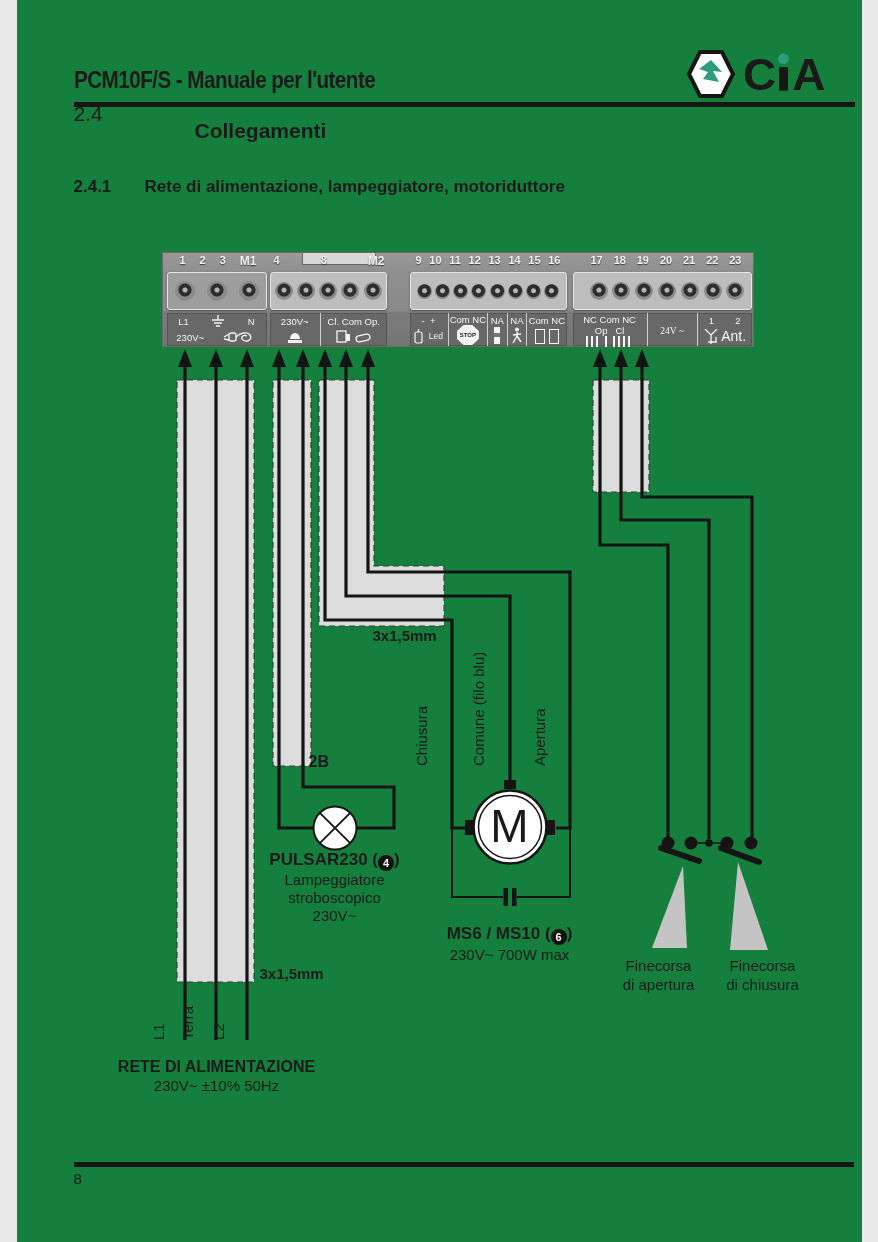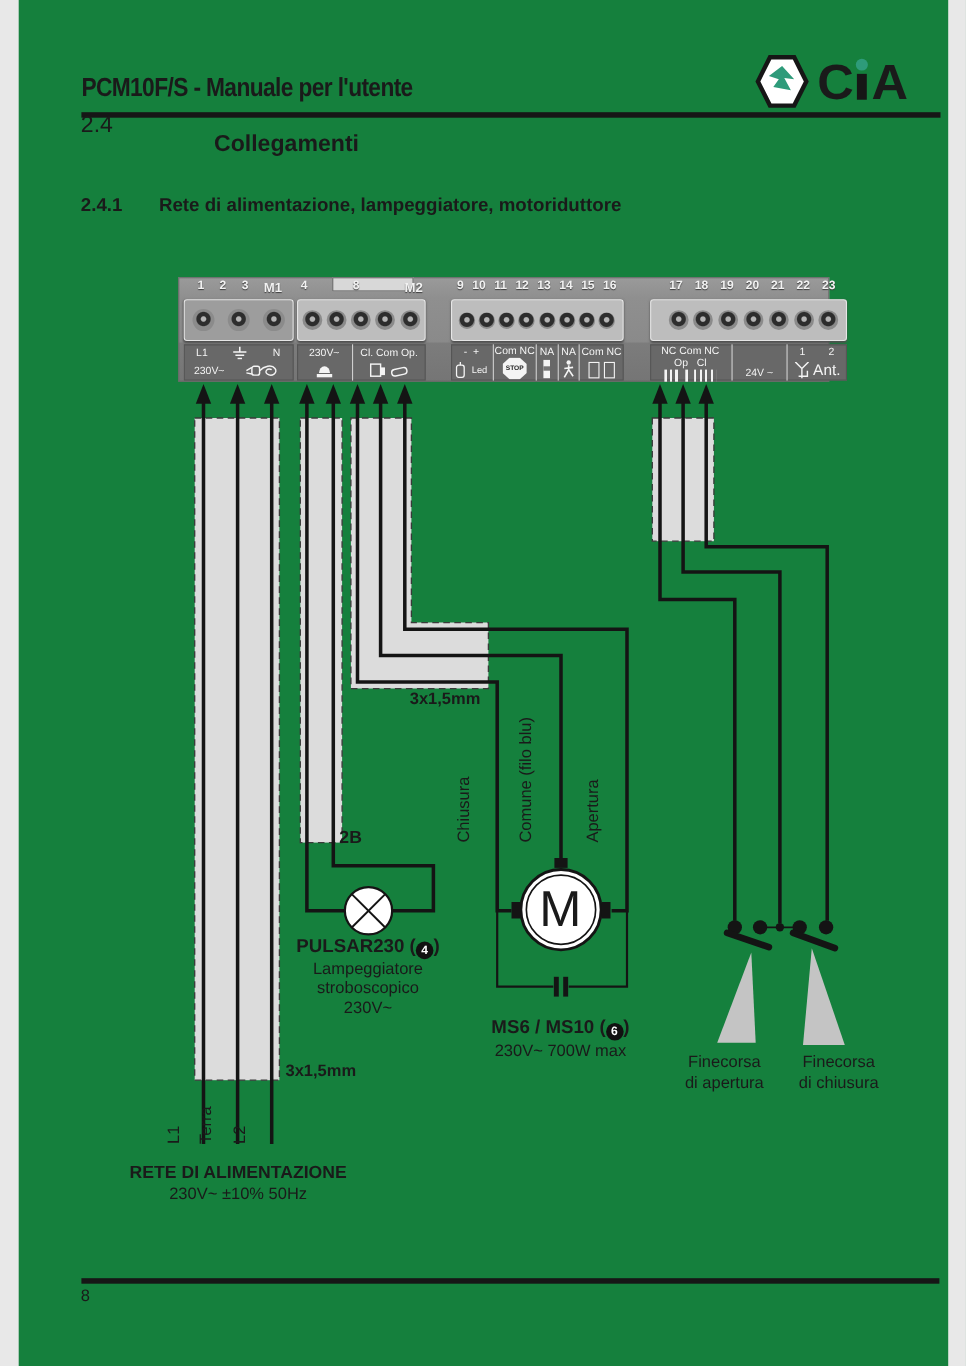--- a/index.html
+++ b/index.html
@@ -218,7 +218,7 @@
       </div>
     </div>
 
-    <div class="blk" style="left:429px;width:179px;">
+    <div class="blk" style="left:411px;width:179px;">
       <div class="nums" style="padding:0 10px 0 18px;">
         <span>17</span>
         <span>18</span>

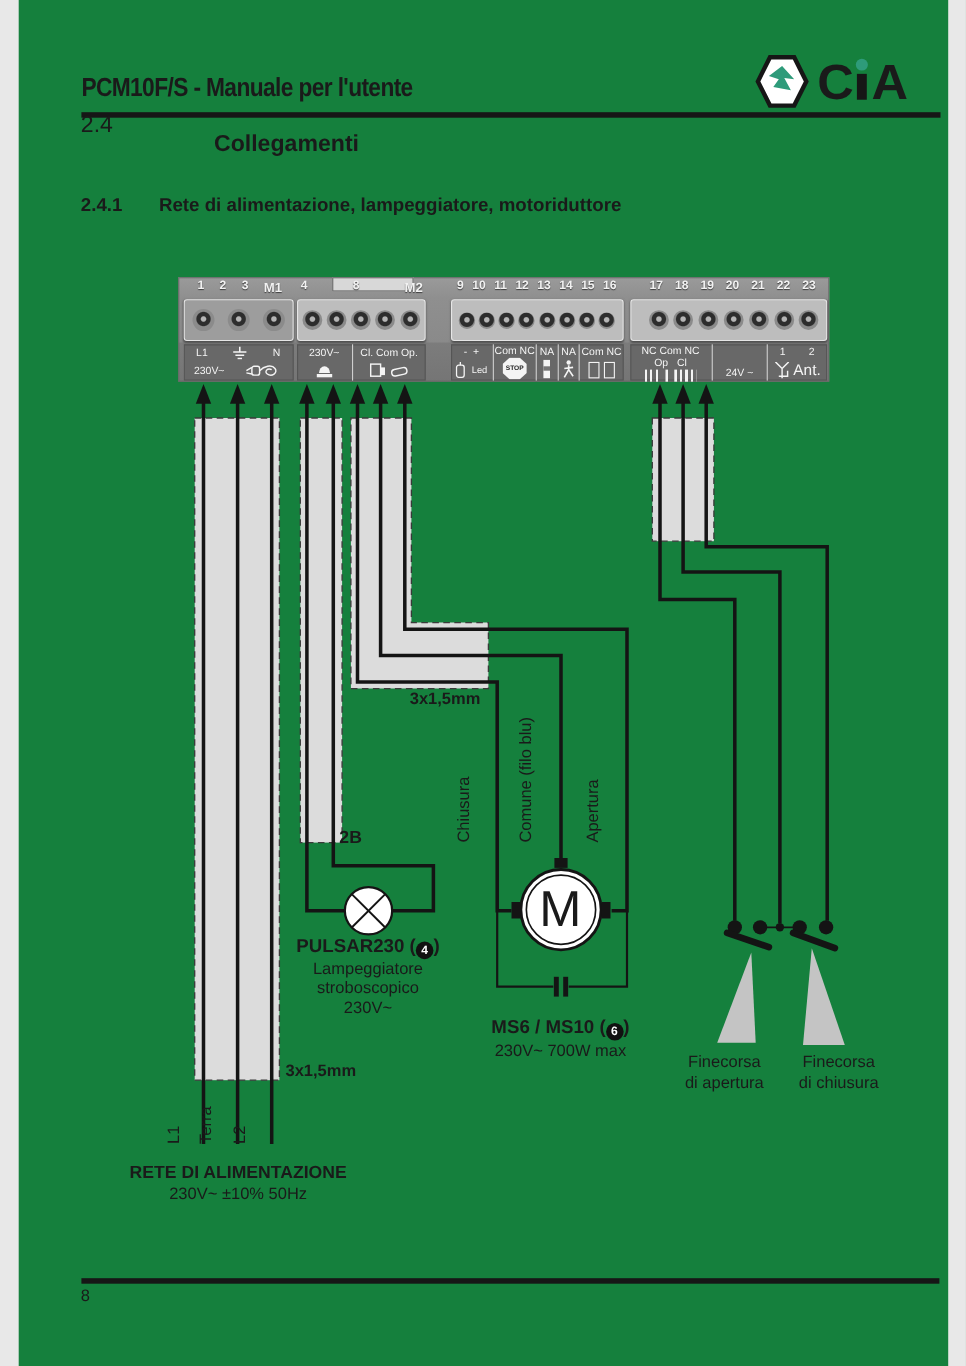--- a/index.html
+++ b/index.html
@@ -250,7 +250,7 @@
             <span class="stripes" style="width:20px;"></span>
           </span>
         </div>
-        <div class="cell" style="flex:0 0 28%;justify-content:flex-end;padding-top:4px;">
+        <div class="cell" style="flex:0 0 28%;justify-content:center;padding-top:4px;font-family:Liberation Serif, serif;">
           <span>24V ~</span>
         </div>
         <div class="cell">

